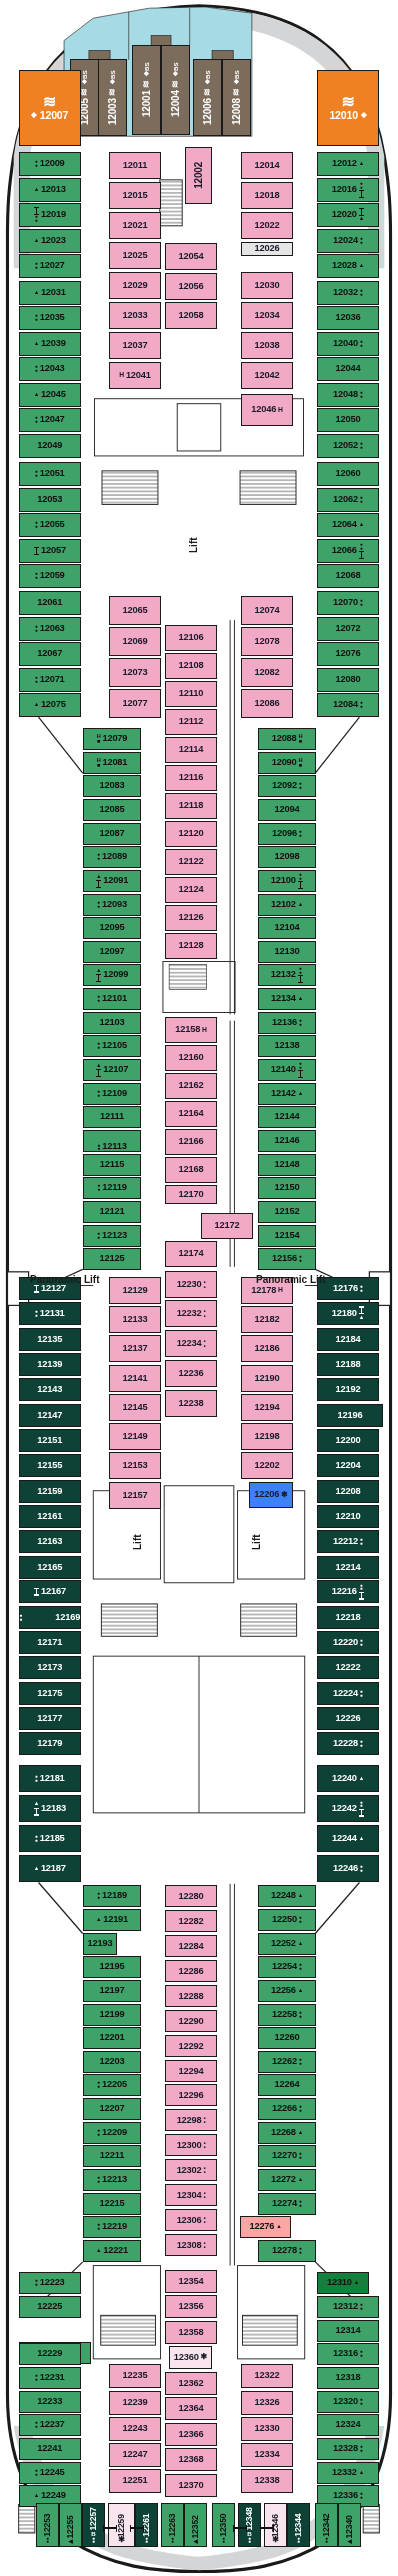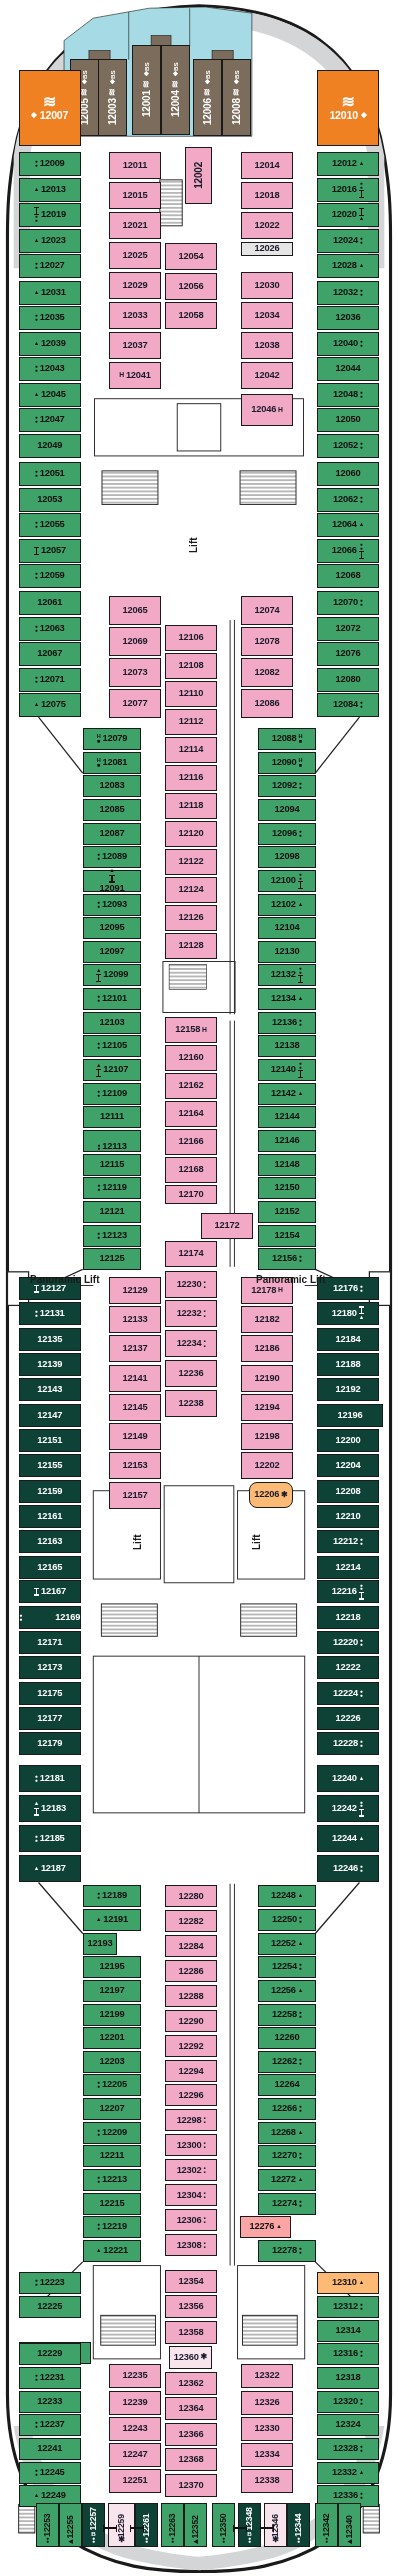--- a/index.html
+++ b/index.html
@@ -590,7 +590,7 @@
         </span>
         <span class="lbl">12089</span>
       </div>
-      <div class="cab" style="left: 83px; top: 870px; width: 58px; height: 22px; background: rgb(63, 162, 105); color: rgb(17, 17, 17); flex-direction: column;">
+      <div class="cab" style="left: 83px; top: 870px; width: 58px; height: 22px; background: rgb(63, 162, 105); color: rgb(17, 17, 17);">
         <span class="icol">
           <span class="ic-t">▲</span>
           <span class="ic-ib">

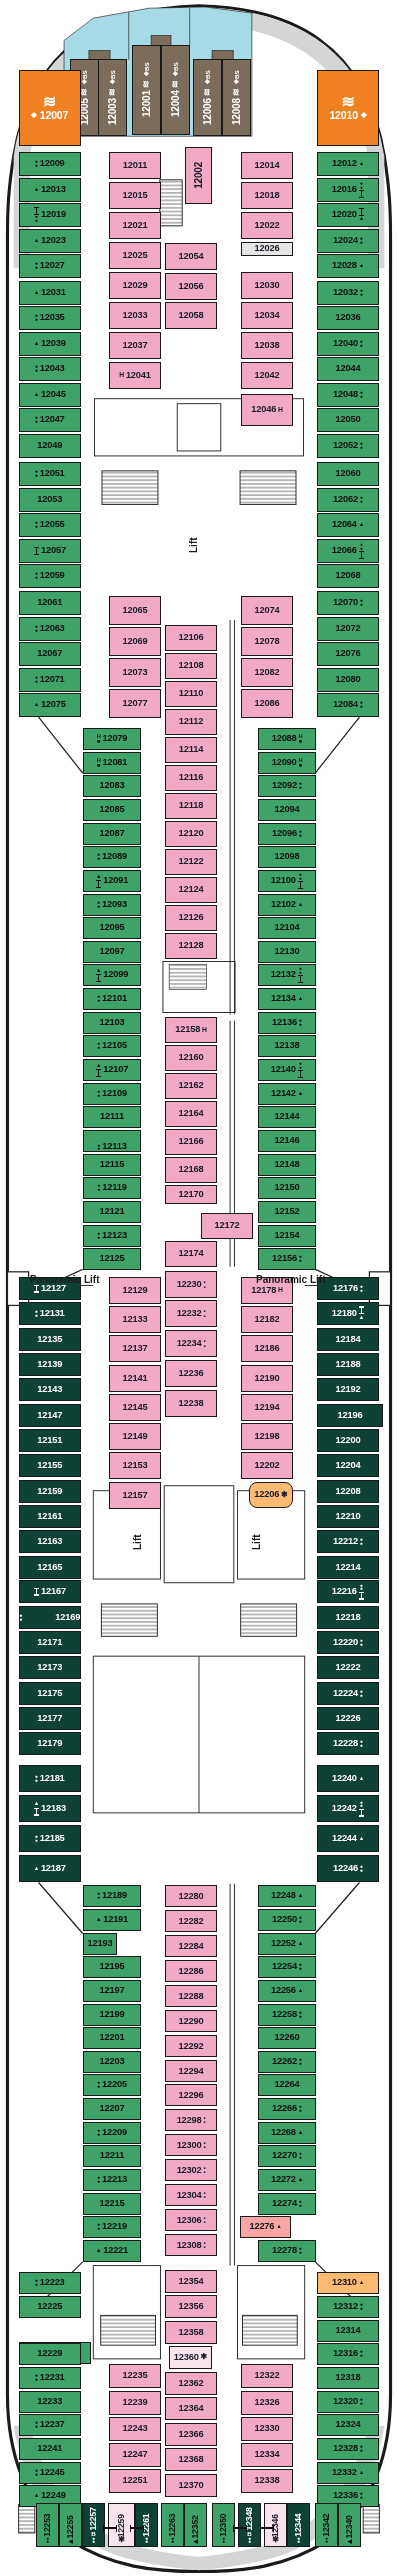--- a/index.html
+++ b/index.html
@@ -1107,7 +1107,7 @@
       <div class="cab" style="left: 241px; top: 1452px; width: 52px; height: 27px; background: rgb(242, 169, 198); color: rgb(27, 27, 42);">
         <span class="lbl">12202</span>
       </div>
-      <div class="cab" style="left: 249px; top: 1482px; width: 44px; height: 26px; background: #fdba74; color: rgb(27, 27, 42); border-radius: 8px;">
+      <div class="cab" style="left: 249px; top: 1482px; width: 44px; height: 26px; background: #3b82f6; color: rgb(27, 27, 42);">
         <span class="lbl">12206</span>
         <span class="icol">
           <span class="ic-as">✱</span>

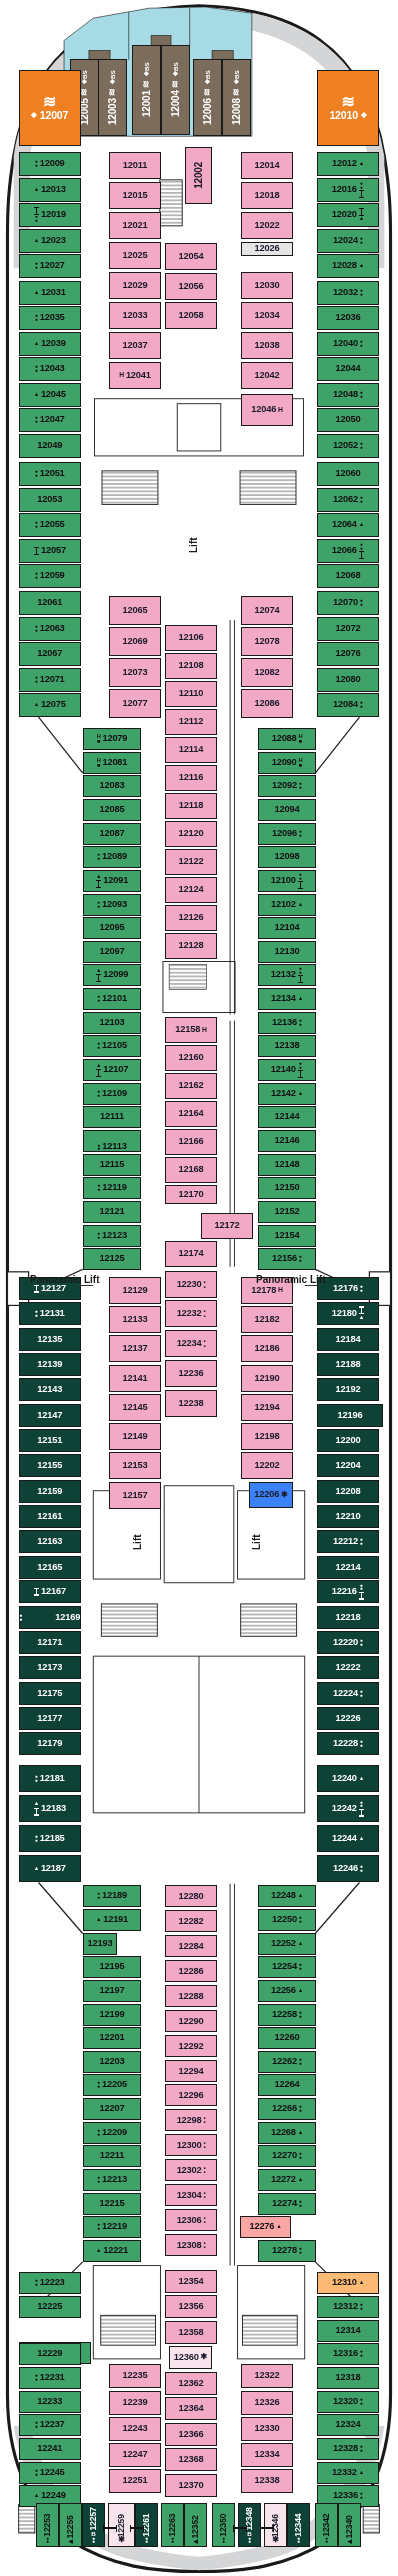--- a/index.html
+++ b/index.html
@@ -1320,7 +1320,7 @@
           <span class="ic-d2">●<br>●</span>
         </span>
       </div>
-      <div class="cab" style="left: 317px; top: 2272px; width: 62px; height: 22px; background: #fdba74; color: rgb(17, 17, 17);">
+      <div class="cab" style="left: 317px; top: 2272px; width: 52px; height: 22px; background: #15803d; color: rgb(17, 17, 17);">
         <span class="lbl">12310</span>
         <span class="icol">
           <span class="ic-t">▲</span>

